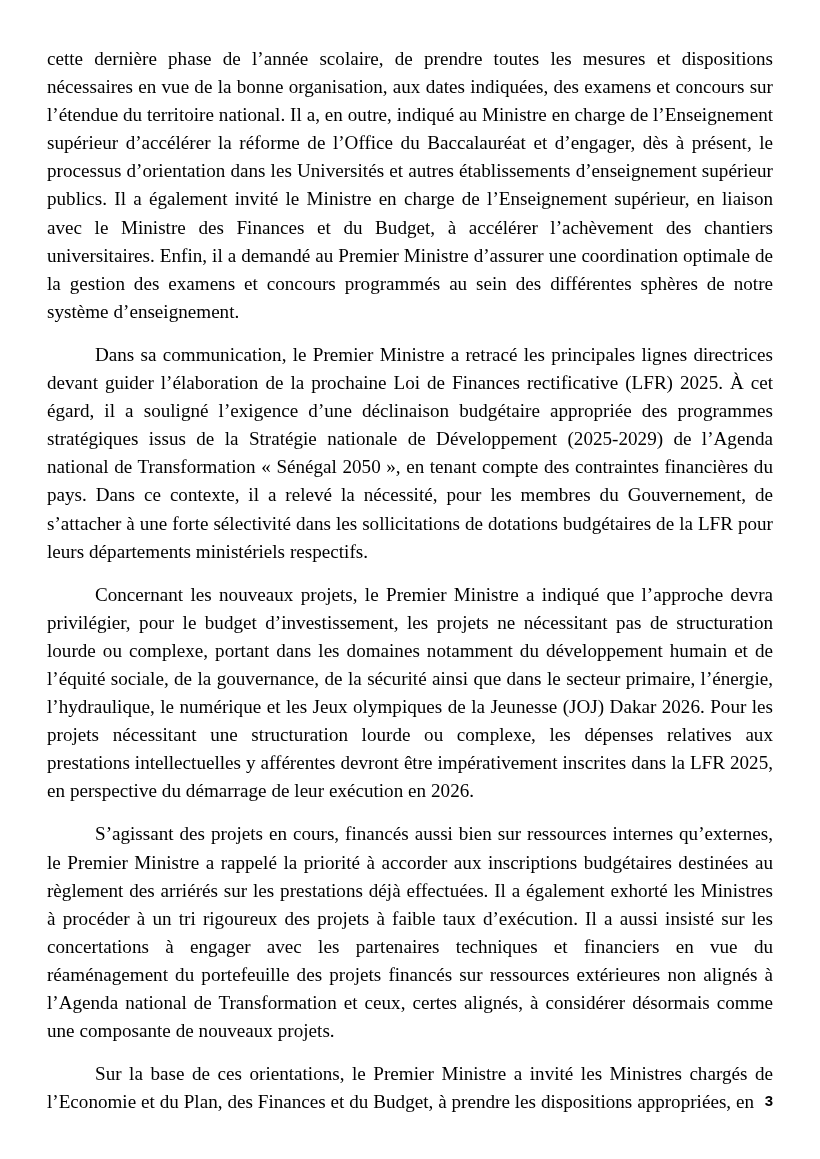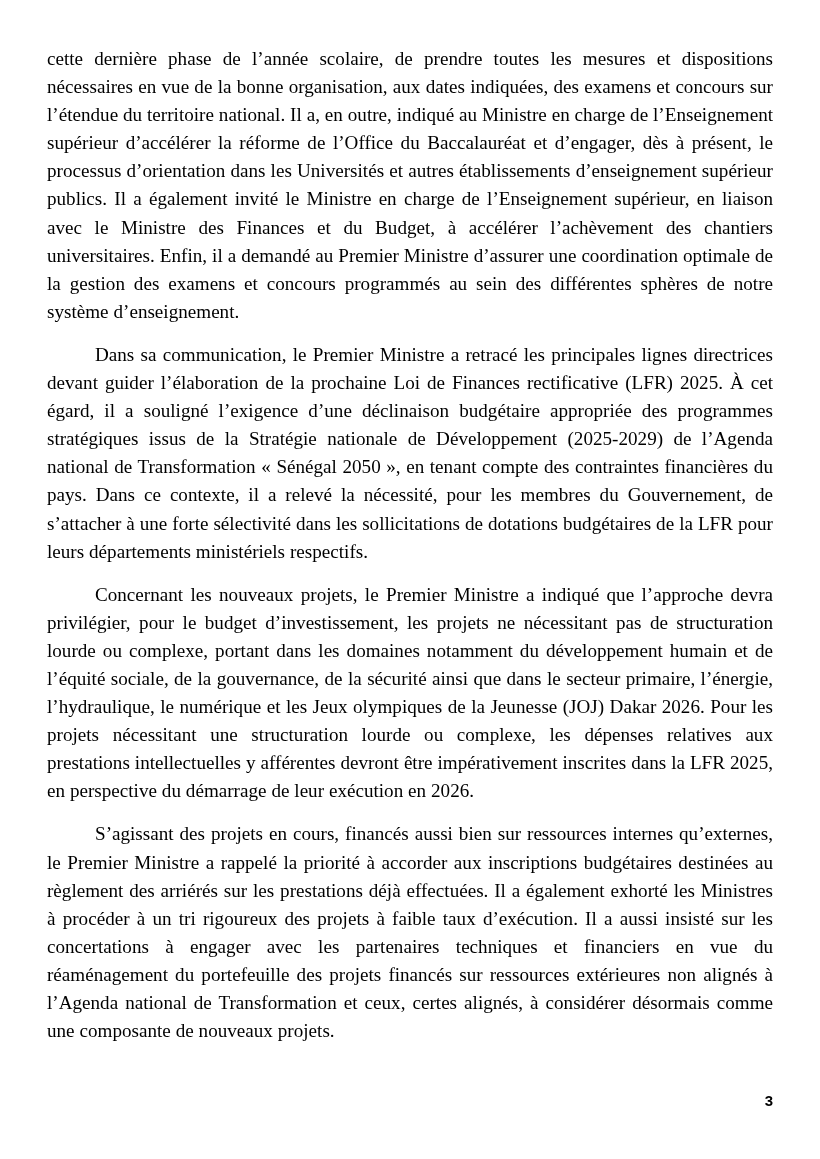--- a/index.html
+++ b/index.html
@@ -72,6 +72,7 @@
 
     <p class="body-para">S’agissant des projets en cours, financés aussi bien sur ressources internes qu’externes, le Premier Ministre a rappelé la priorité à accorder aux inscriptions budgétaires destinées au règlement des arriérés sur les prestations déjà effectuées. Il a également exhorté les Ministres à procéder à un tri rigoureux des projets à faible taux d’exécution. Il a aussi insisté sur les concertations à engager avec les partenaires techniques et financiers en vue du réaménagement du portefeuille des projets financés sur ressources extérieures non alignés à l’Agenda national de Transformation et ceux, certes alignés, à considérer désormais comme une composante de nouveaux projets.</p>
 
+    <p class="body-para">Sur la base de ces orientations, le Premier Ministre a invité les Ministres chargés de l’Economie et du Plan, des Finances et du Budget, à prendre les dispositions appropriées, en</p>
 
   </div>
 

